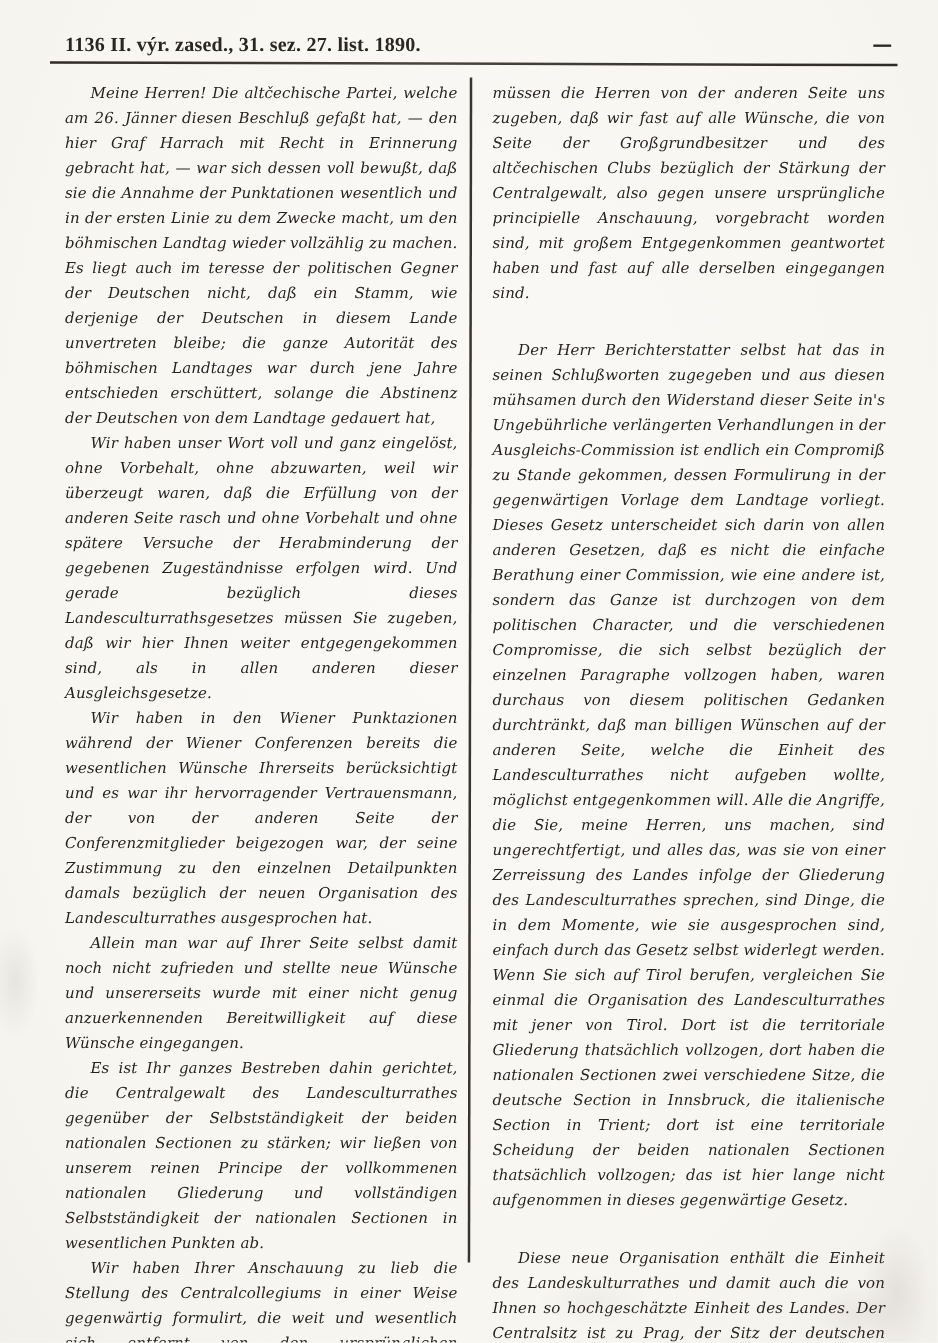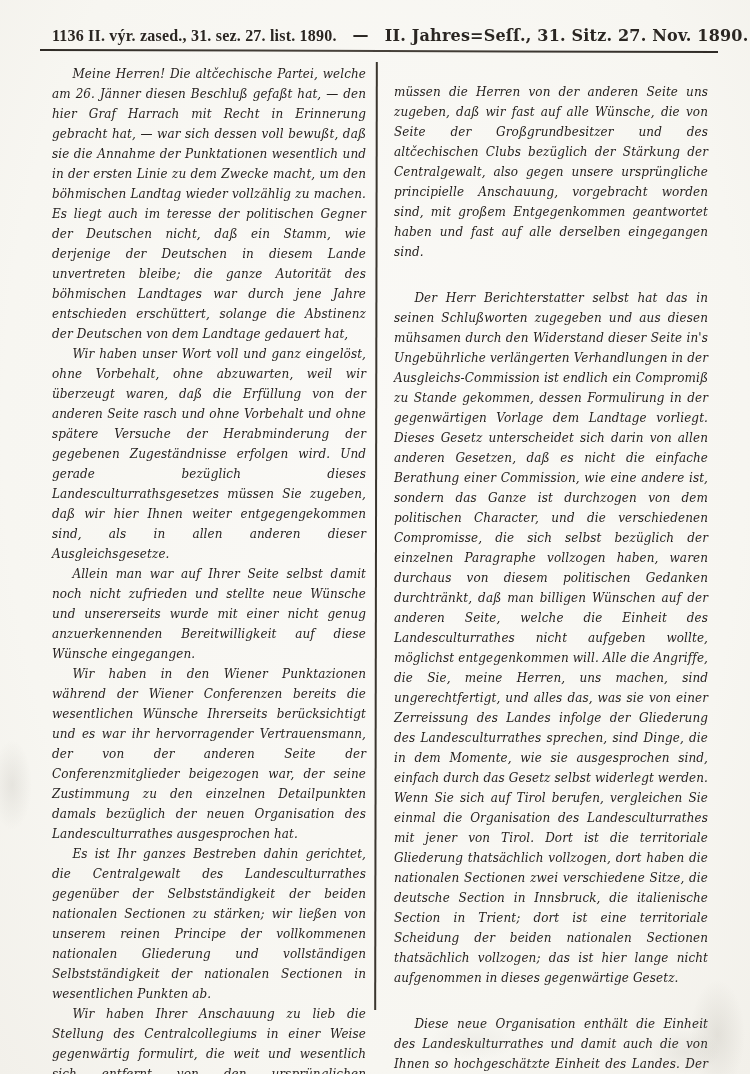--- a/index.html
+++ b/index.html
@@ -34,7 +34,6 @@
     letter-spacing: 0.2px;
     white-space: nowrap;
     color: #2a2622;
-    gap: 16px;
   }
   .header .h-left  { font-family: "Liberation Serif", "DejaVu Serif", serif; }
   .header .h-right { font-family: "DejaVu Serif", serif; }

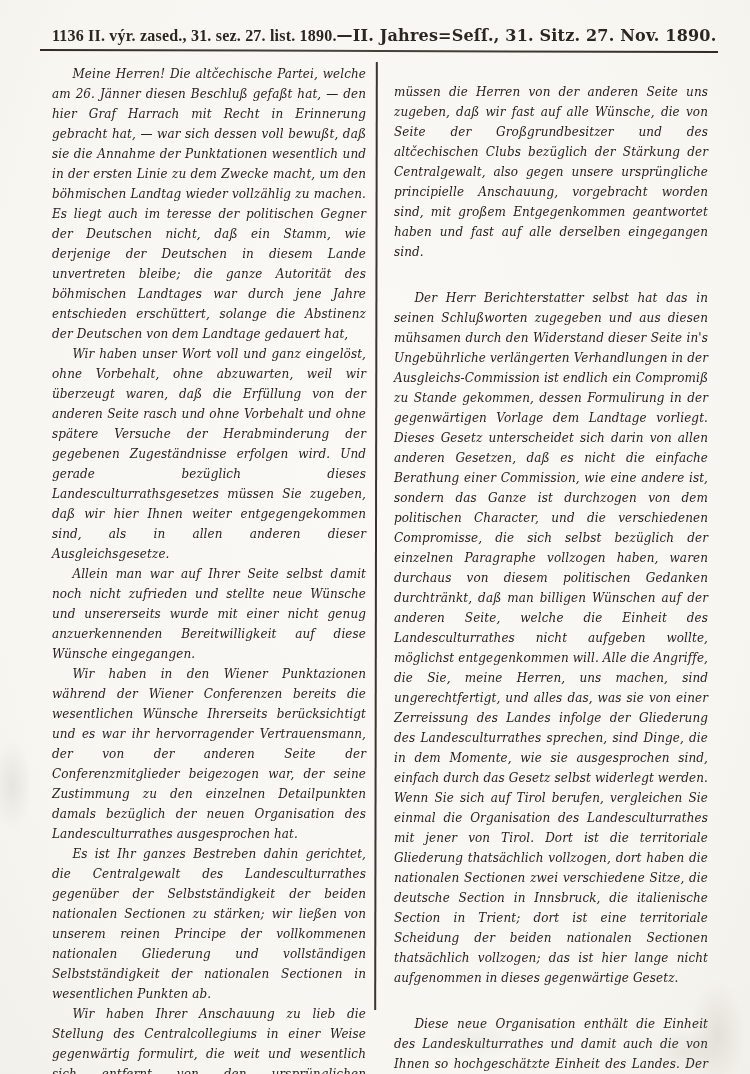--- a/index.html
+++ b/index.html
@@ -100,7 +100,6 @@
   <div class="header">
     <span class="h-left">1136 II. výr. zased., 31. sez. 27. list. 1890.</span>
     <span class="h-sep">—</span>
-    <span class="h-right">II. Jahres=Seſſ., 31. Sitz. 27. Nov. 1890.</span>
   </div>
 
   <div class="rule"></div>

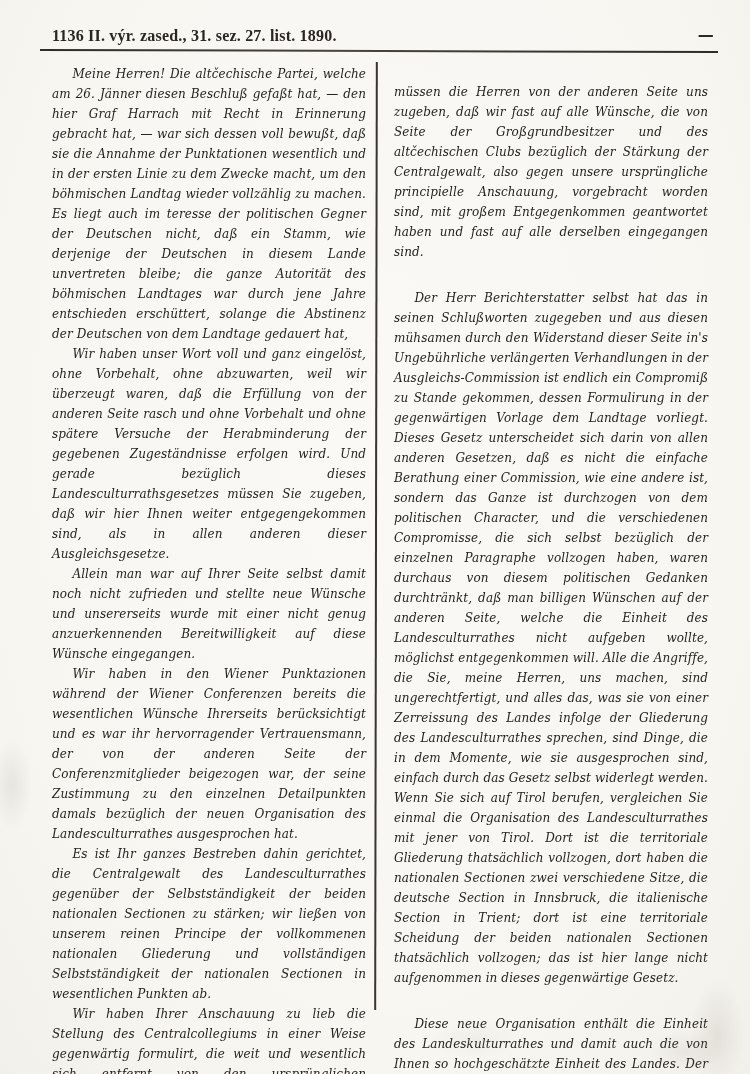--- a/index.html
+++ b/index.html
@@ -66,7 +66,7 @@
     -webkit-hyphens: auto;
   }
   .col p { margin: 0; text-indent: 1.7em; font-style: italic; }
-  .col-right p:first-child { text-indent: 0; margin-top: 18px; }
+  .col-right p:first-child { text-indent: 0; }
   .col-right p + p { margin-top: 26px; }
   .divider {
     position: absolute;

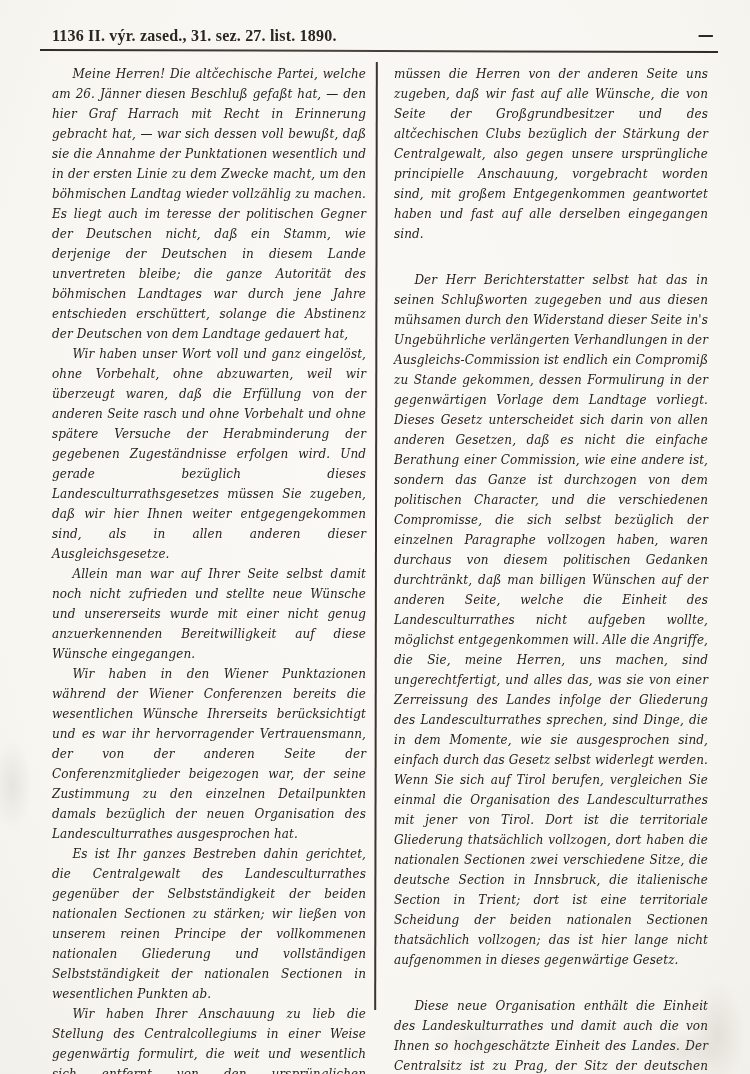--- a/index.html
+++ b/index.html
@@ -108,8 +108,8 @@
     <div class="col col-left">
         <p>Meine Herren! Die altčechische Partei, welche am 26. Jänner diesen Beschluß gefaßt hat, — den hier Graf Harrach mit Recht in Erinnerung gebracht hat, — war sich dessen voll bewußt, daß sie die Annahme der Punktationen wesentlich und in der ersten Linie zu dem Zwecke macht, um den böhmischen Landtag wieder vollzählig zu machen. Es liegt auch im teresse der politischen Gegner der Deutschen nicht, daß ein Stamm, wie derjenige der Deutschen in diesem Lande unvertreten bleibe; die ganze Autorität des böhmischen Landtages war durch jene Jahre entschieden erschüttert, solange die Abstinenz der Deutschen von dem Landtage gedauert hat,</p>
         <p>Wir haben unser Wort voll und ganz eingelöst, ohne Vorbehalt, ohne abzuwarten, weil wir überzeugt waren, daß die Erfüllung von der anderen Seite rasch und ohne Vorbehalt und ohne spätere Versuche der Herabminderung der gegebenen Zugeständnisse erfolgen wird. Und gerade bezüglich dieses Landesculturrathsgesetzes müssen Sie zugeben, daß wir hier Ihnen weiter entgegengekommen sind, als in allen anderen dieser Ausgleichsgesetze.</p>
+        <p>Wir haben in den Wiener Punktazionen während der Wiener Conferenzen bereits die wesentlichen Wünsche Ihrerseits berücksichtigt und es war ihr hervorragender Vertrauensmann, der von der anderen Seite der Conferenzmitglieder beigezogen war, der seine Zustimmung zu den einzelnen Detailpunkten damals bezüglich der neuen Organisation des Landesculturrathes ausgesprochen hat.</p>
         <p>Allein man war auf Ihrer Seite selbst damit noch nicht zufrieden und stellte neue Wünsche und unsererseits wurde mit einer nicht genug anzuerkennenden Bereitwilligkeit auf diese Wünsche eingegangen.</p>
-        <p>Wir haben in den Wiener Punktazionen während der Wiener Conferenzen bereits die wesentlichen Wünsche Ihrerseits berücksichtigt und es war ihr hervorragender Vertrauensmann, der von der anderen Seite der Conferenzmitglieder beigezogen war, der seine Zustimmung zu den einzelnen Detailpunkten damals bezüglich der neuen Organisation des Landesculturrathes ausgesprochen hat.</p>
         <p>Es ist Ihr ganzes Bestreben dahin gerichtet, die Centralgewalt des Landesculturrathes gegenüber der Selbstständigkeit der beiden nationalen Sectionen zu stärken; wir ließen von unserem reinen Principe der vollkommenen nationalen Gliederung und vollständigen Selbstständigkeit der nationalen Sectionen in wesentlichen Punkten ab.</p>
         <p>Wir haben Ihrer Anschauung zu lieb die Stellung des Centralcollegiums in einer Weise gegenwärtig formulirt, die weit und wesentlich sich entfernt von den ursprünglichen Organisationsideen, wie sie in den Wiener Conferenzen zum Ausdrucke gebracht wurden.</p>
       </div>

